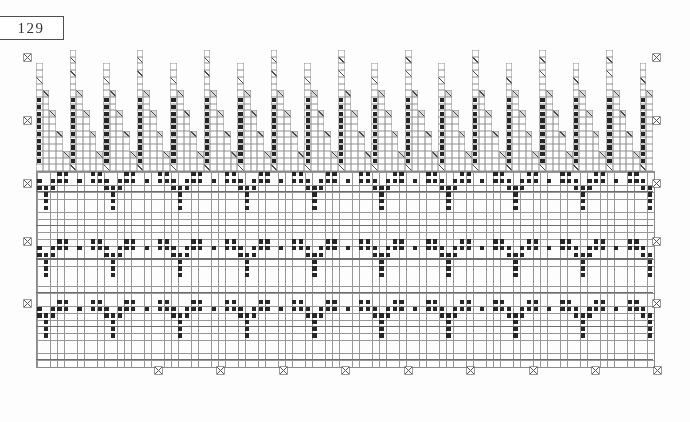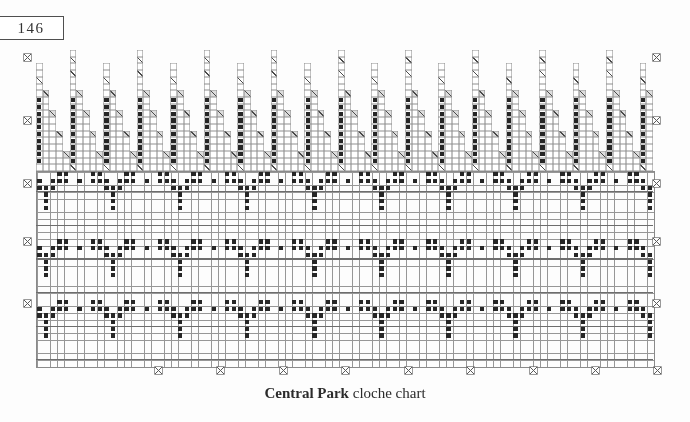--- a/index.html
+++ b/index.html
@@ -34,7 +34,7 @@
 
 <div class="page">
   <div class="pagenum">
-    <span>146</span>
+    <span>129</span>
   </div>
 
   <div id="chart">

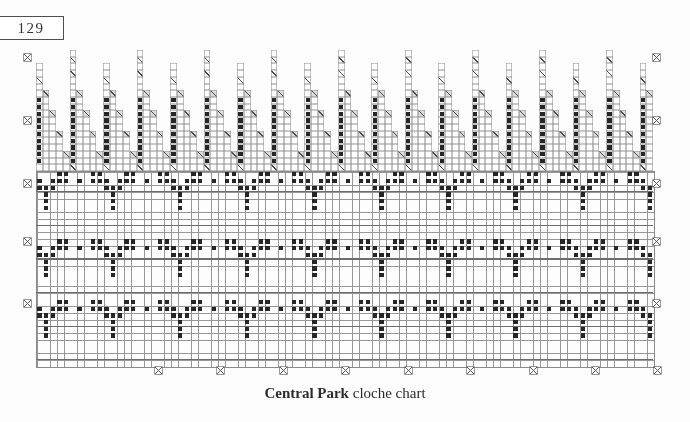--- a/index.html
+++ b/index.html
@@ -1797,7 +1797,6 @@
       <div class="marker" style="left: 653.5px; top: 366.5px;"></div>
     </div>
 
-  <div class="caption"><span class="t">Central Park</span><span> cloche chart</span></div>
 </div>
 
 </body></html>

